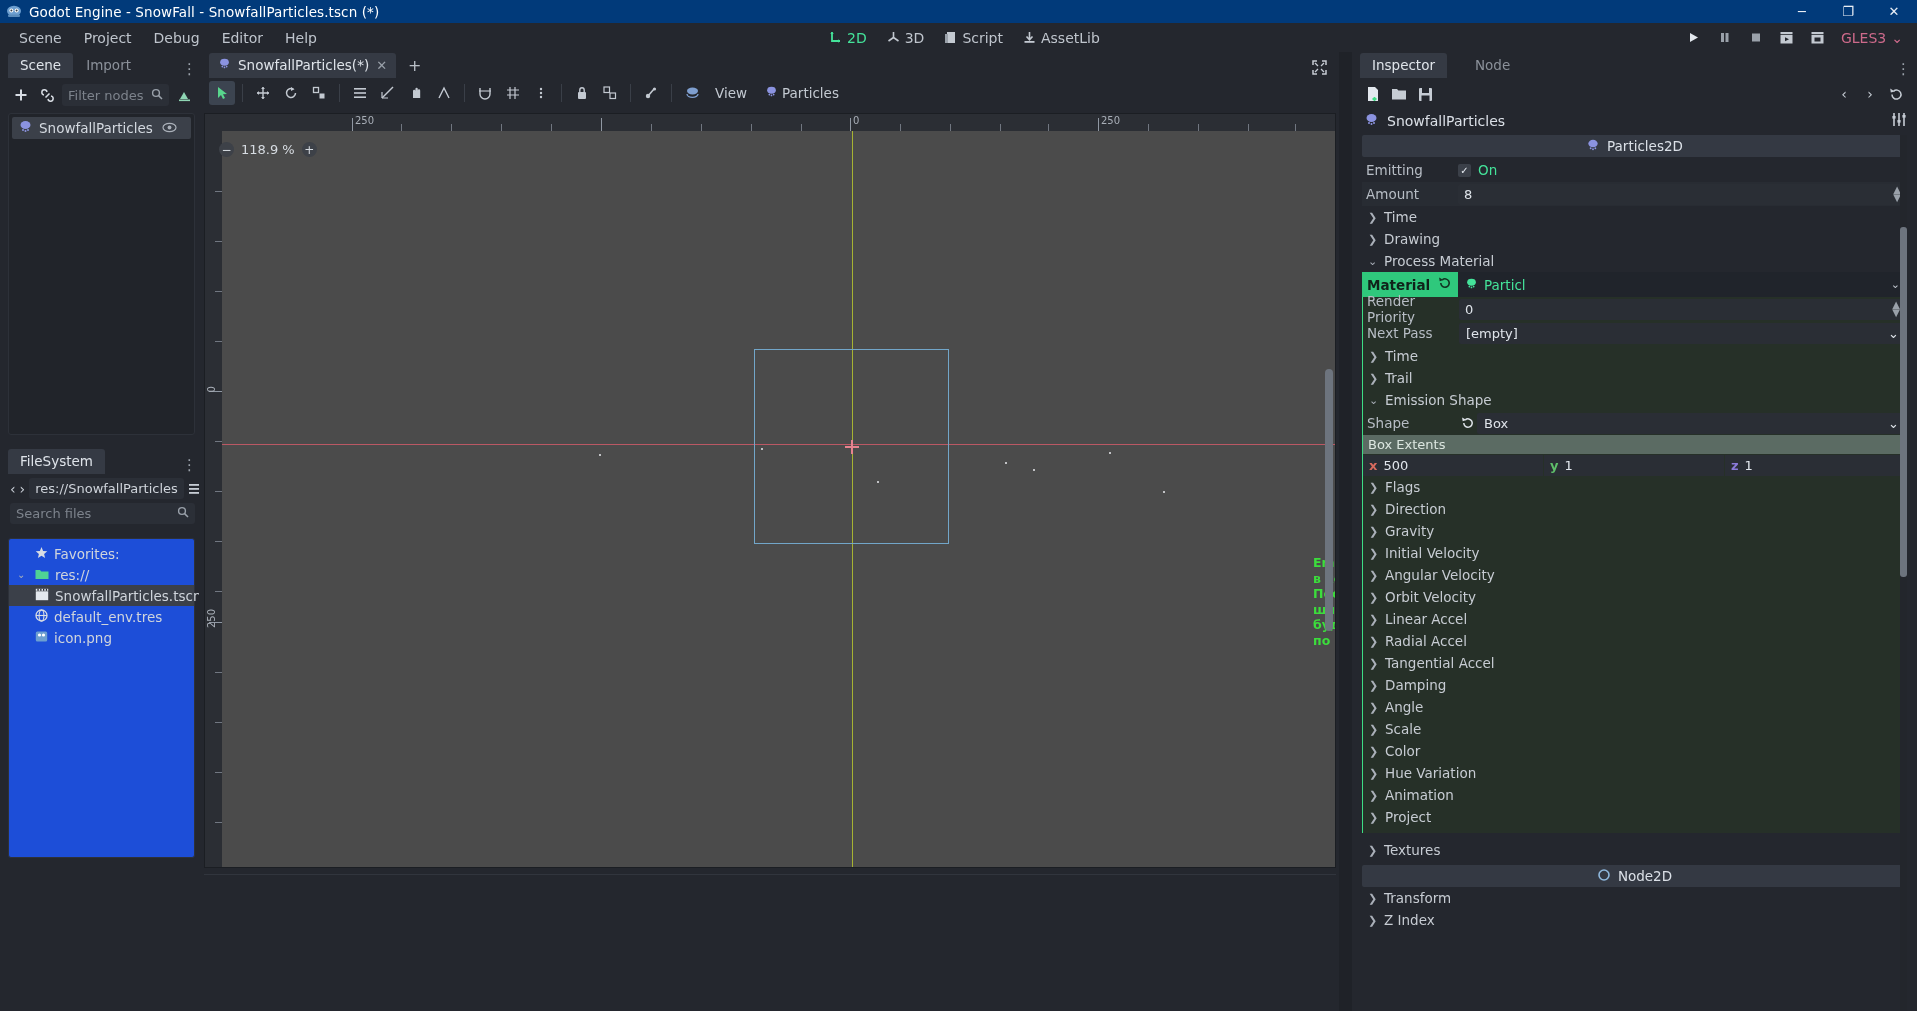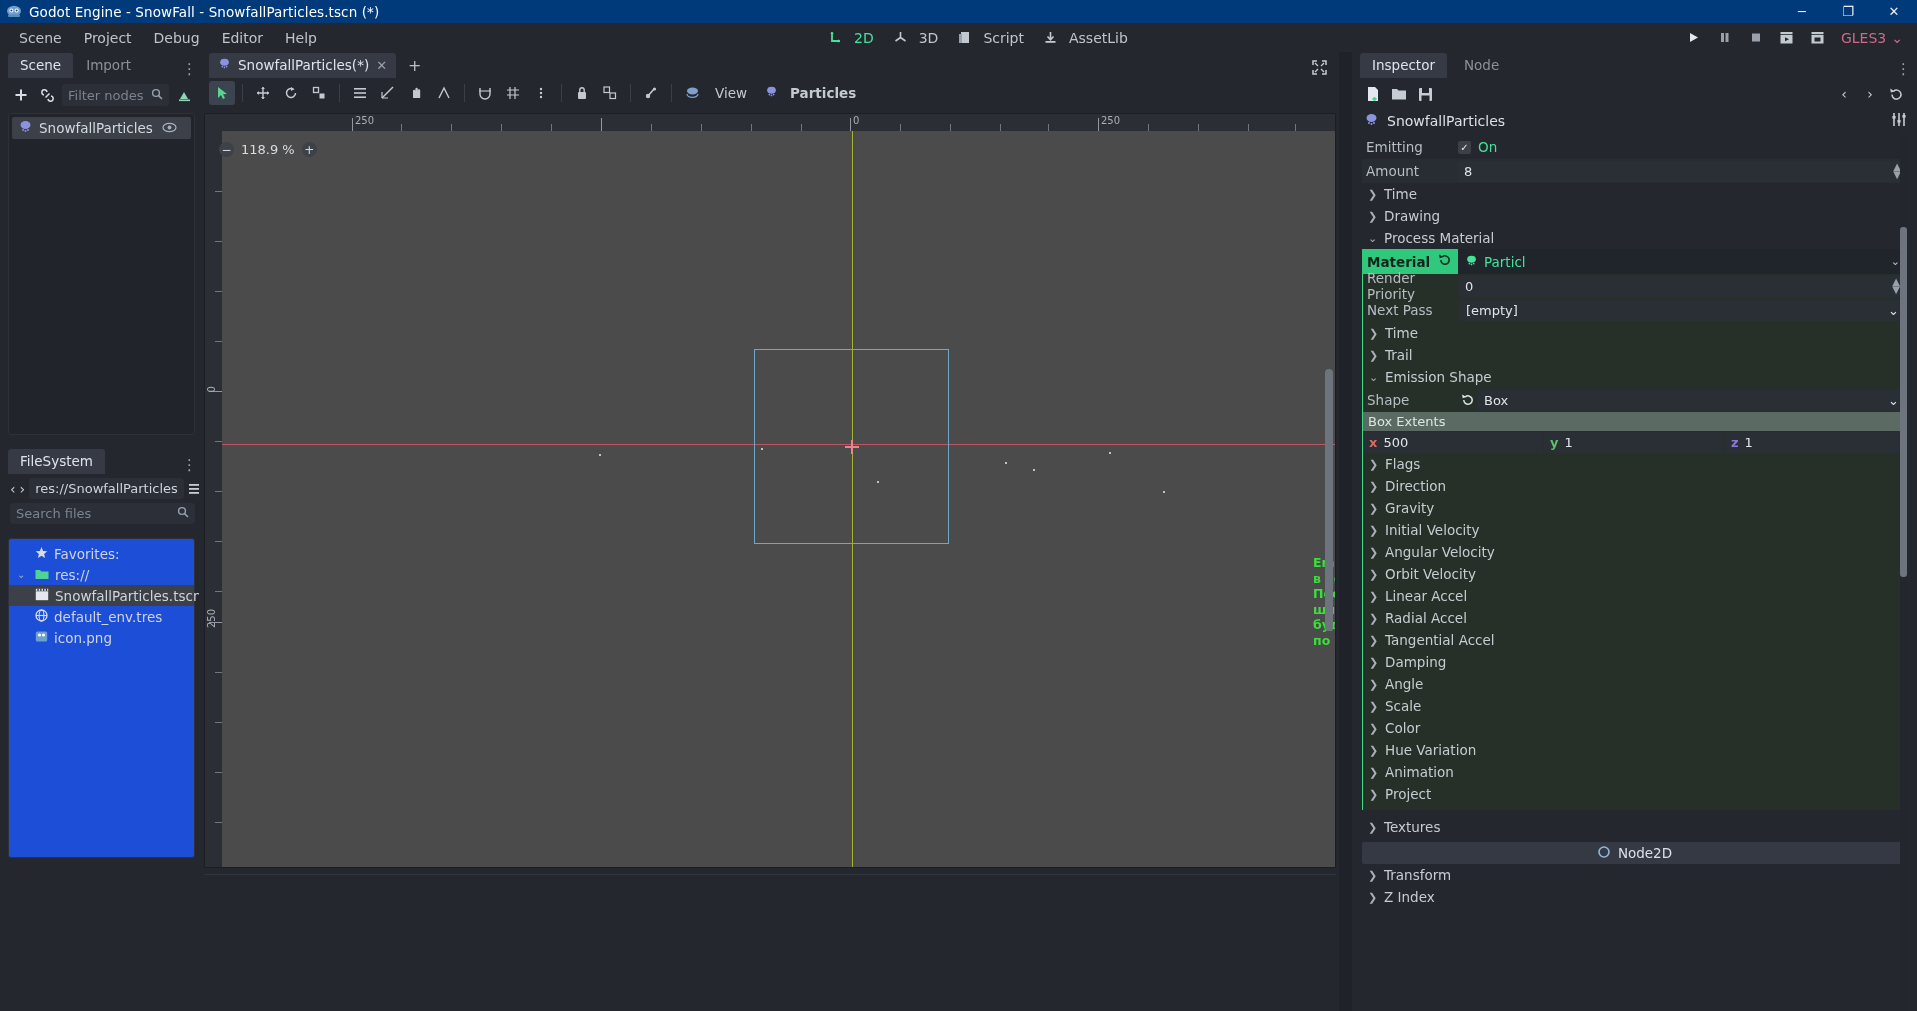--- a/index.html
+++ b/index.html
@@ -34,7 +34,7 @@
 
   
   .center-tabs { position: absolute; left: 820px; top: 23px; height: 29px; display: flex; align-items: center; gap: 2px; }
-  .ctab { display: flex; align-items: center; gap: 12px; padding: 3px 9px; font-size: 14px; color: #bfc5cd; border-radius: 3px; }
+  .ctab { display: flex; align-items: center; gap: 5px; padding: 3px 9px; font-size: 14px; color: #bfc5cd; border-radius: 3px; }
   .ctab.active { color: #44e39a; }
   .ctab svg { display: block; }
 

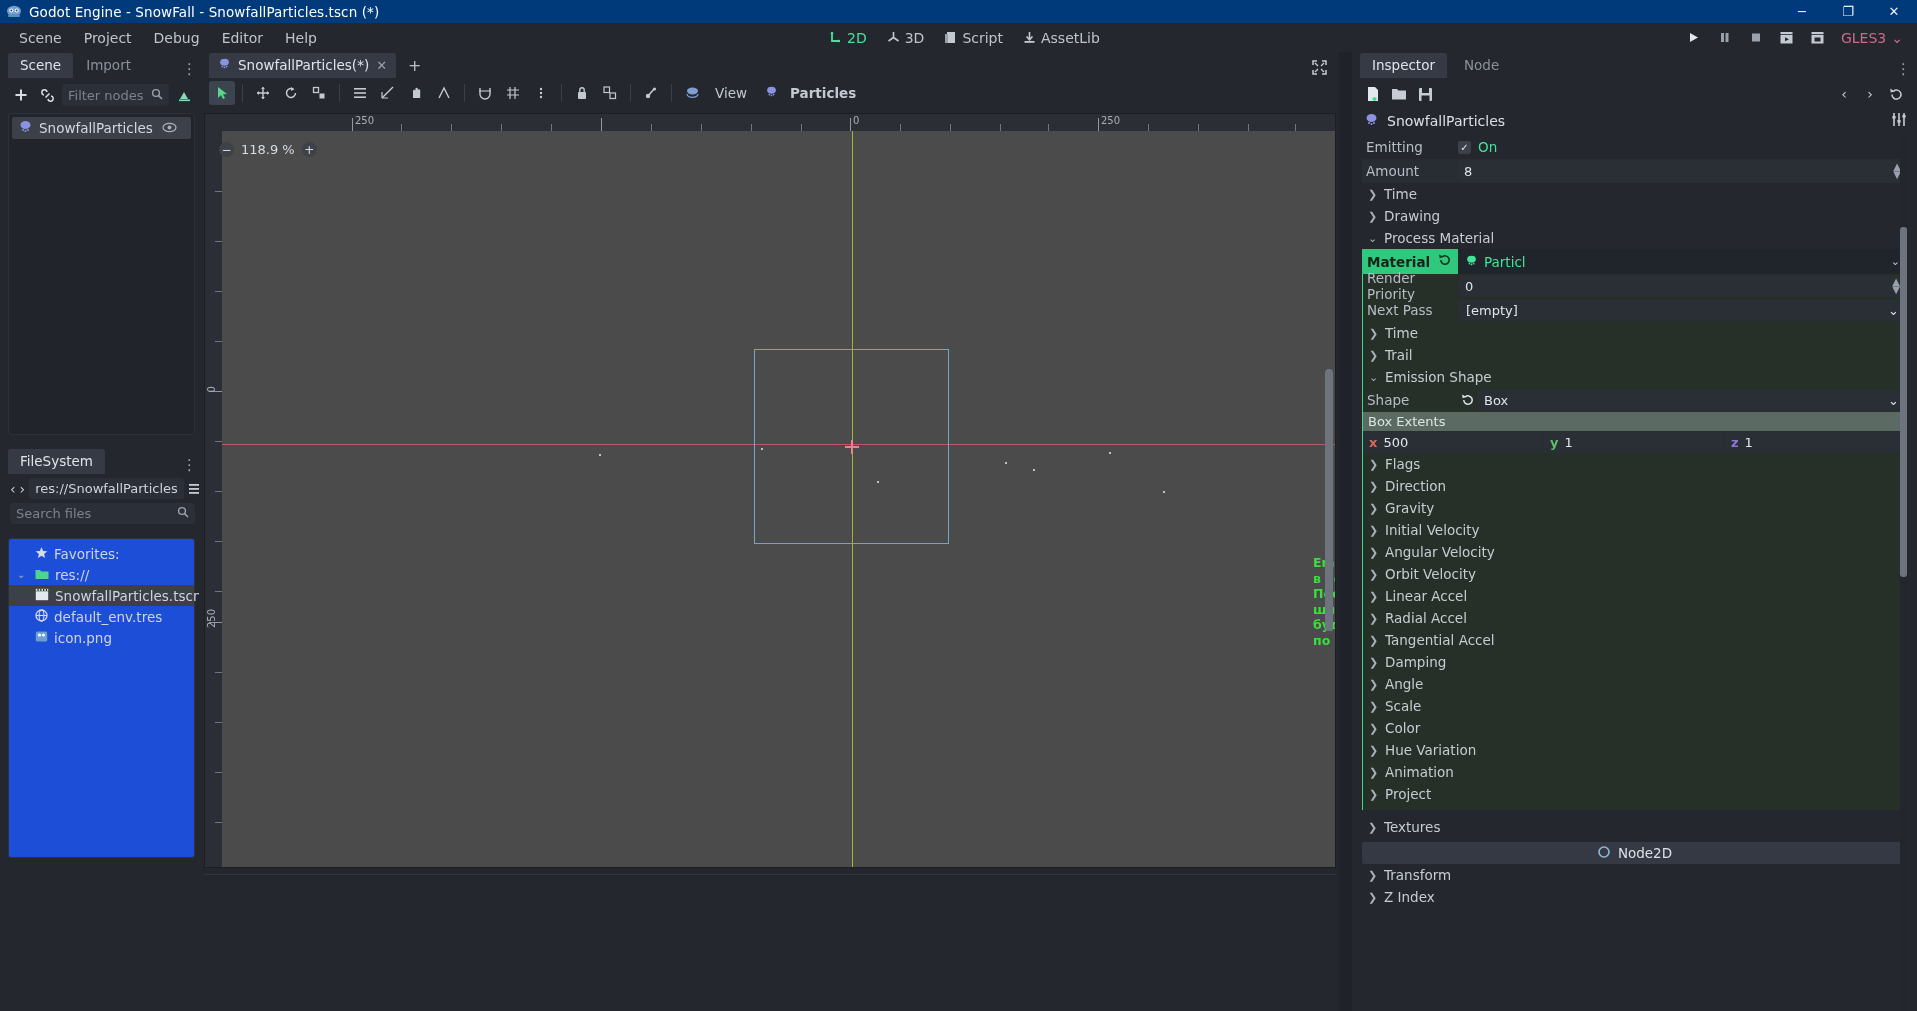--- a/index.html
+++ b/index.html
@@ -128,7 +128,7 @@
 
   
   .rightdock { position: absolute; left: 1352px; top: 52px; width: 565px; height: 959px; background: #24272e; }
-  .insp-tabs { display: flex; align-items: flex-end; height: 26px; padding-left: 8px; gap: 5px; }
+  .insp-tabs { display: flex; align-items: flex-end; height: 26px; padding-left: 8px; gap: 16px; }
   .insp-toolbar { display: flex; align-items: center; gap: 4px; padding: 5px 10px 4px 10px; }
   .insp-toolbar .spacer { flex: 1; }
   .insp-node { display: flex; align-items: center; gap: 8px; padding: 3px 10px 5px 12px; font-size: 14px; color: #dbe0e7; }

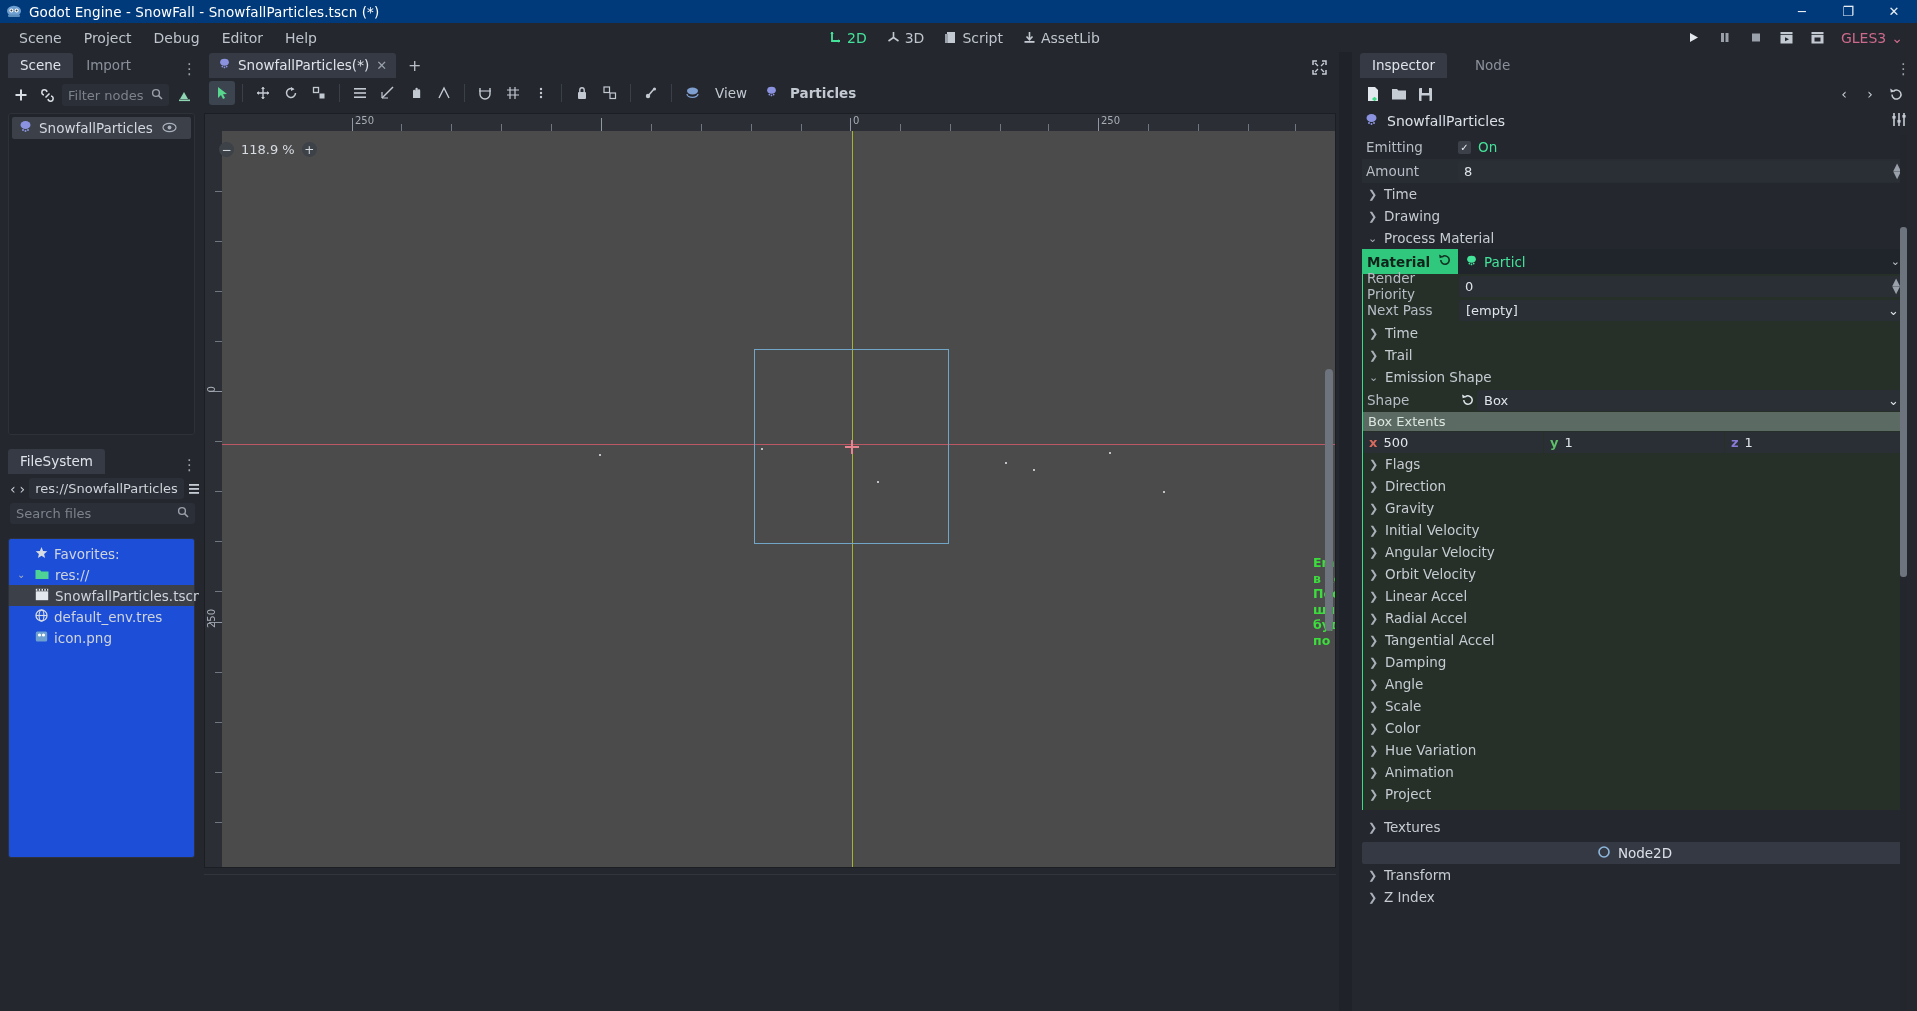--- a/index.html
+++ b/index.html
@@ -91,7 +91,7 @@
   .tbtn.active { background: #3c4450; }
   .tsep { width: 1px; height: 18px; background: #3a3f48; margin: 0 5px; }
   .tlabel { padding: 3px 8px; font-size: 13.5px; color: #c3c9d1; border-radius: 3px; }
-  .tlabel.withicon { display: flex; align-items: flex-start; gap: 12px; font-weight: bold; }
+  .tlabel.withicon { display: flex; align-items: flex-start; gap: 4px; }
 
   .viewport { position: absolute; left: 5px; top: 61px; width: 1132px; height: 755px;
               background: #4b4b4b; border: 1px solid #1b1e23; overflow: hidden; }

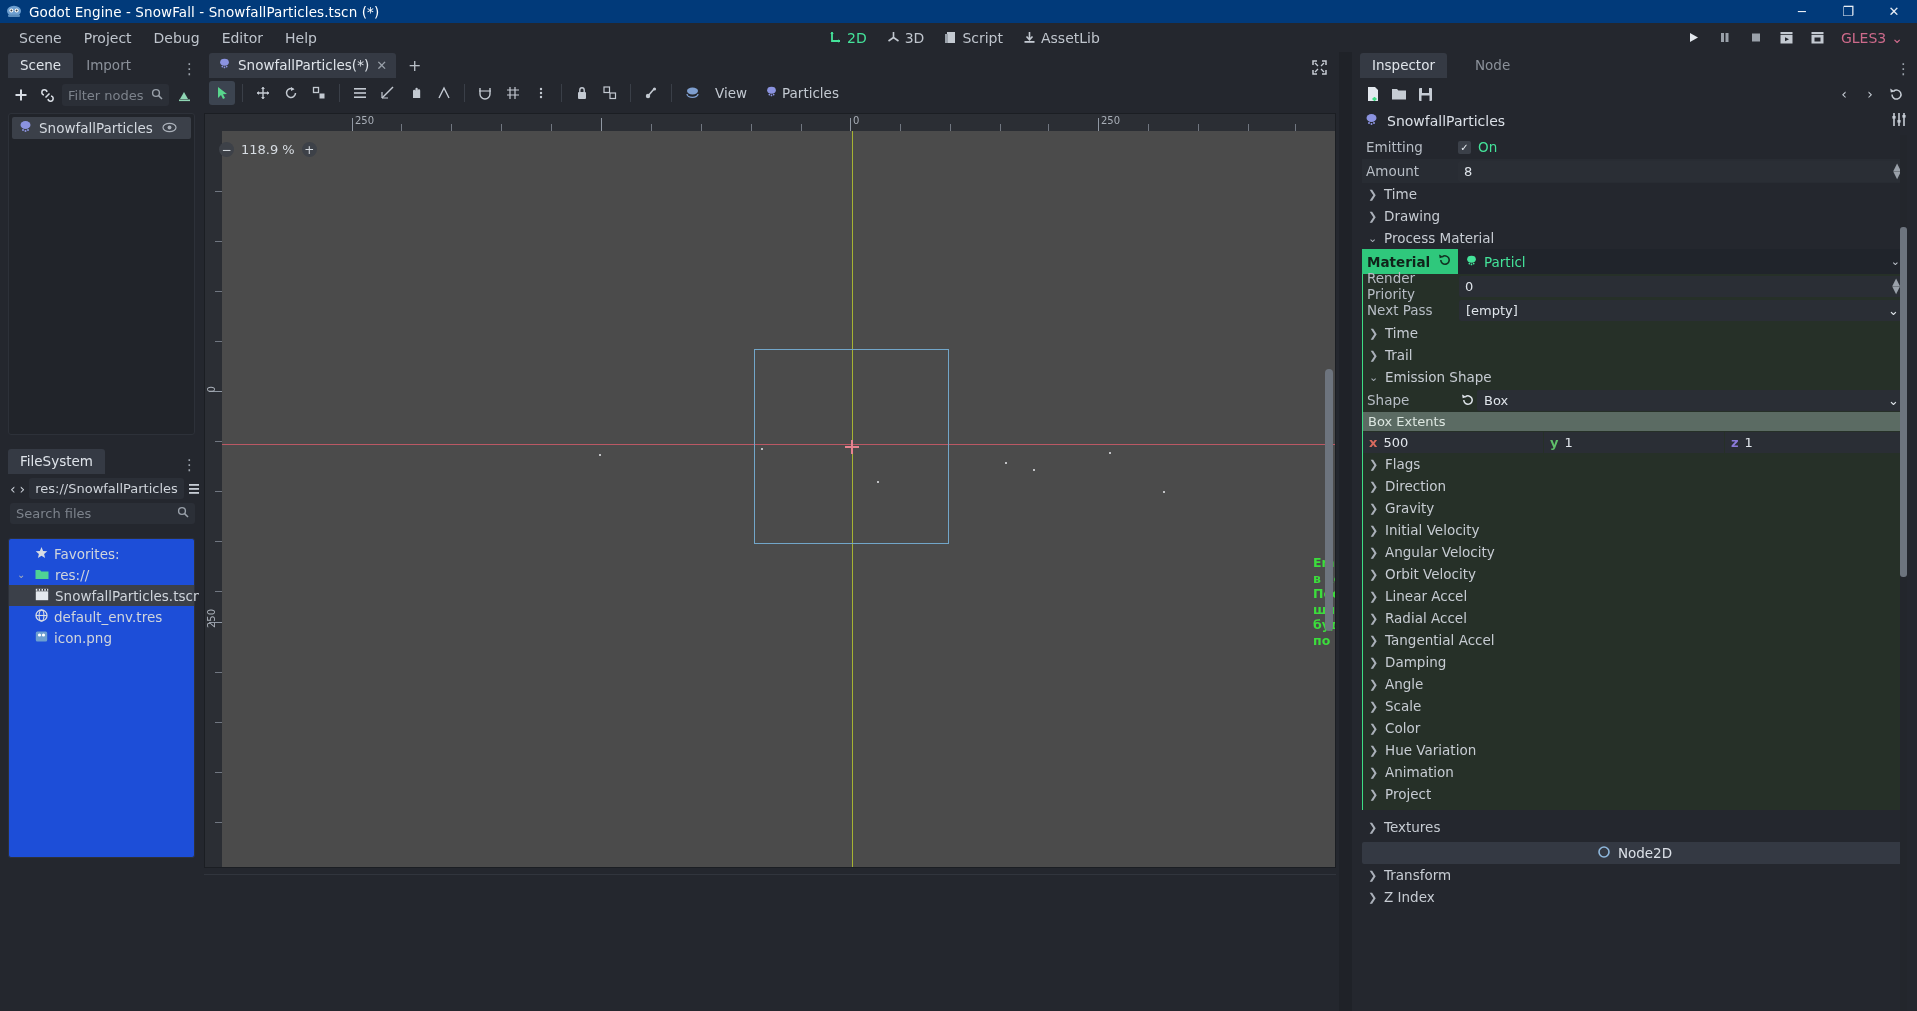--- a/index.html
+++ b/index.html
@@ -675,6 +675,15 @@
 
     <div class="props">
 
+      <div class="sect-head">
+        <span><svg width="14" height="14" viewBox="0 0 15 15">
+              <ellipse cx="7.5" cy="6" rx="5" ry="4" fill="#8b93e0"></ellipse>
+              <circle cx="5" cy="11" r="1" fill="#8b93e0"></circle>
+              <circle cx="7.5" cy="12" r="1" fill="#8b93e0"></circle>
+              <circle cx="10" cy="11" r="1" fill="#8b93e0"></circle>
+            </svg></span>
+        <span>Particles2D</span>
+      </div>
 
       <div class="prow">
         <div class="pl">Emitting</div>

